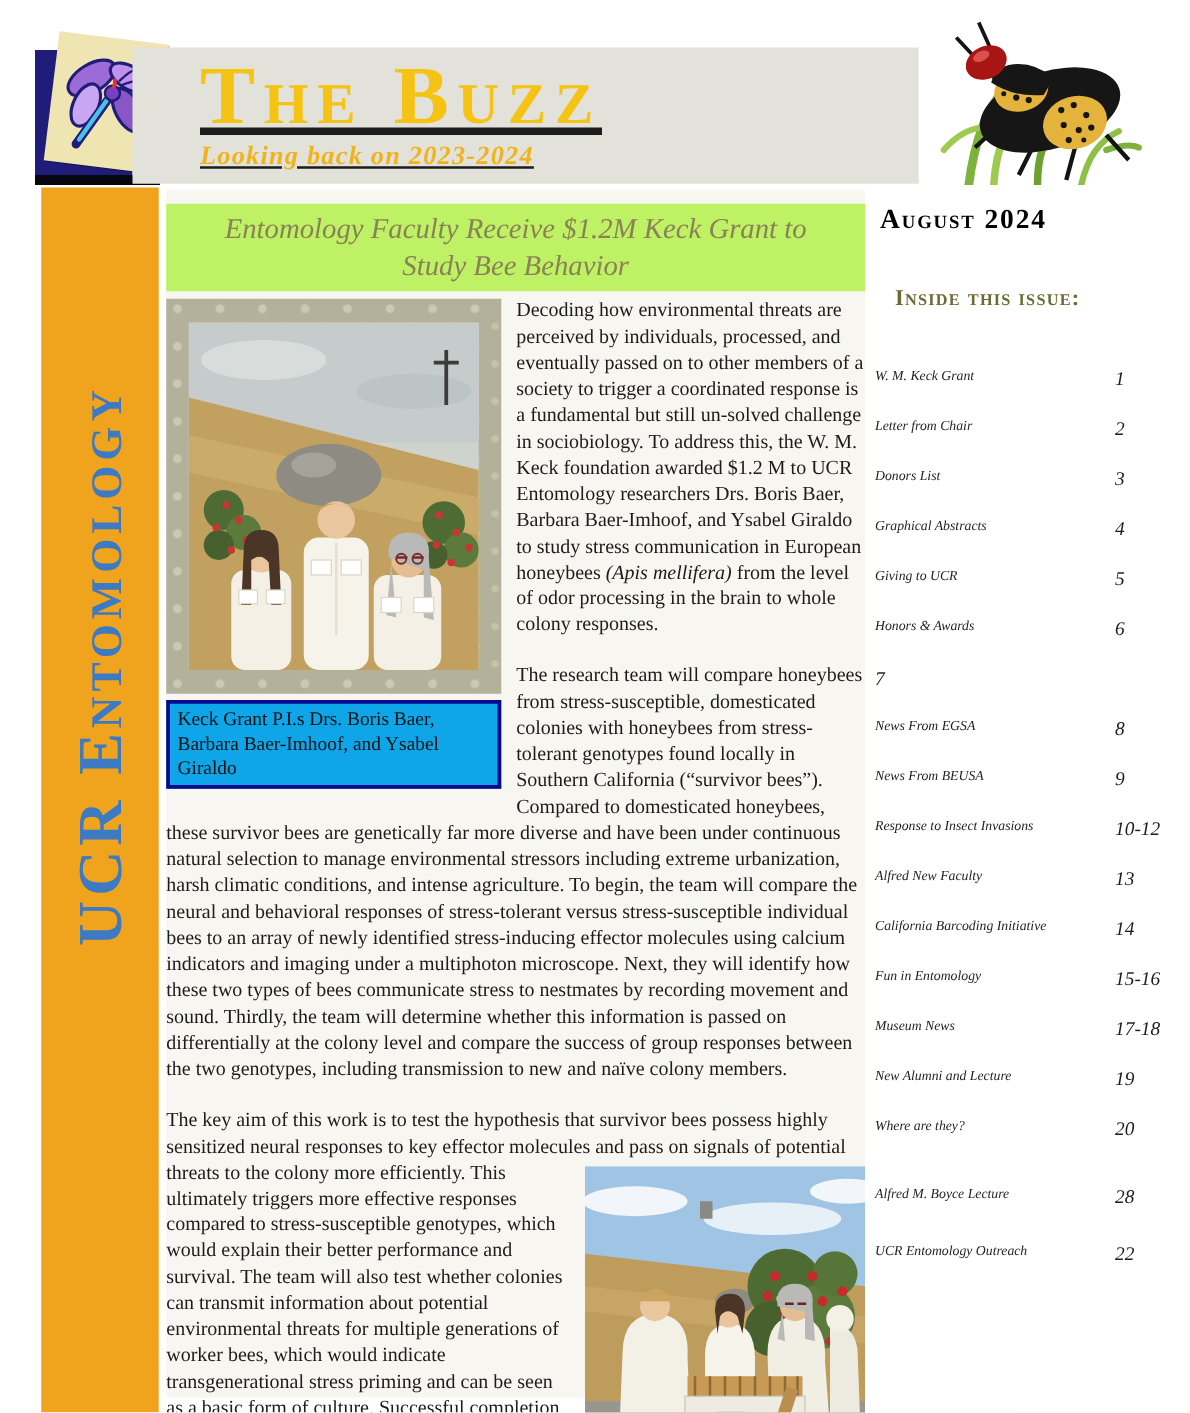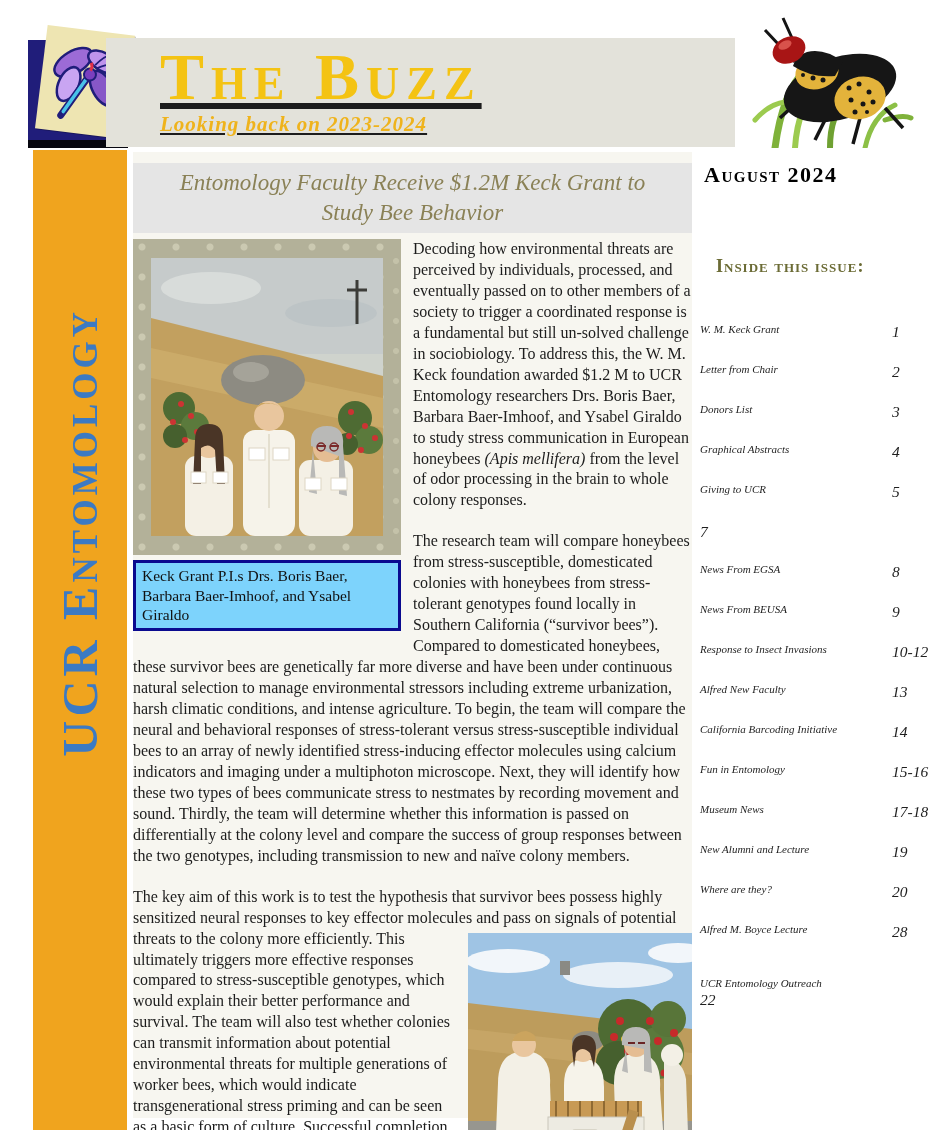--- a/index.html
+++ b/index.html
@@ -49,7 +49,7 @@
   .middle-bg { position:absolute; left:133px; top:152px; width:559px; height:966px; background:#F7F6F0; }
   .headline-band {
     position:absolute; left:133px; top:163px; width:559px; height:70px;
-    background:#e5e5e5; display:flex; align-items:center; justify-content:center;
+    background:#bef264; display:flex; align-items:center; justify-content:center;
   }
   .headline {
     font-style:italic; font-size:23px; line-height:1.3; color:#8A8156;

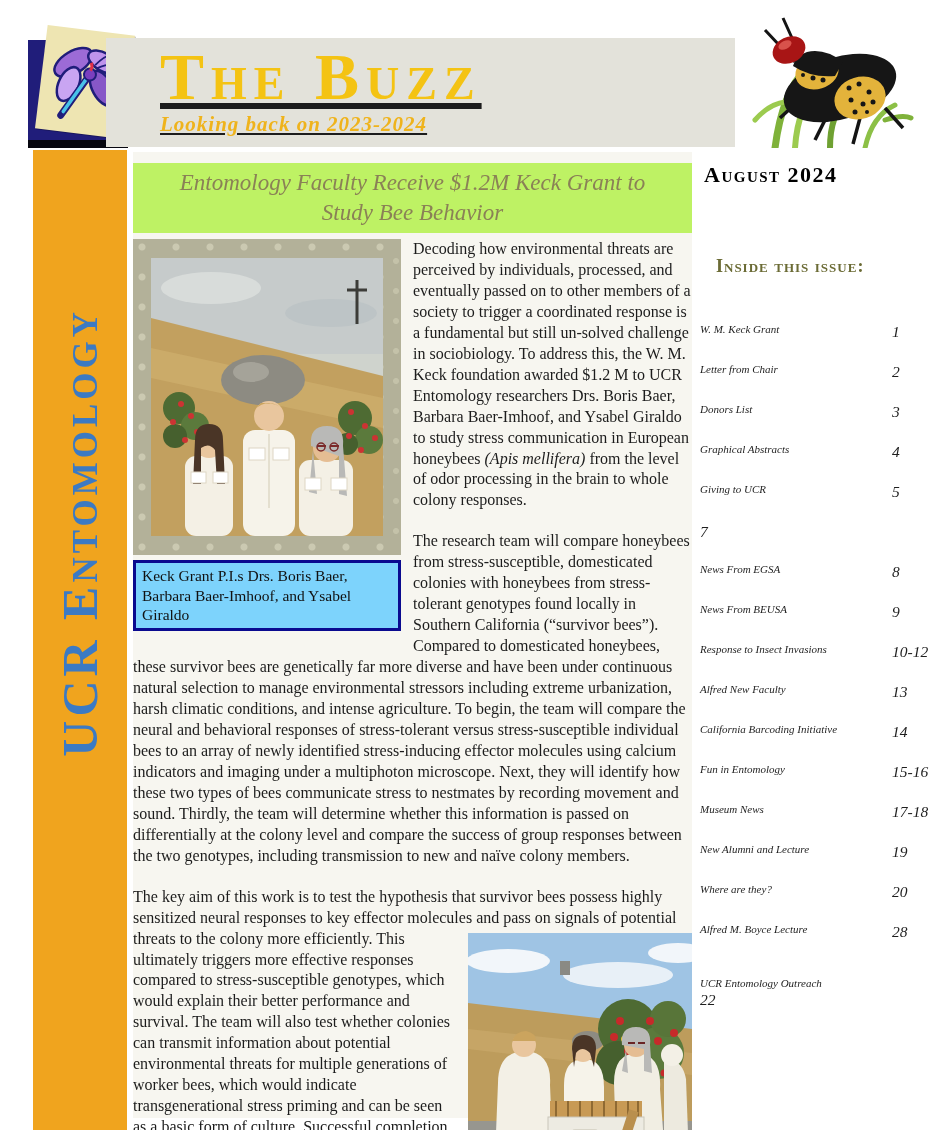--- a/index.html
+++ b/index.html
@@ -83,7 +83,7 @@
     letter-spacing:1.5px; color:#000; padding-left:4px;
   }
   .toc-heading {
-    margin-top:68px; font-weight:bold; font-variant:small-caps; font-size:18px;
+    margin-top:40px; font-weight:bold; font-variant:small-caps; font-size:18px;
     letter-spacing:1px; color:#6B6B35; padding-left:16px;
   }
   .toc { margin-top:46px; }

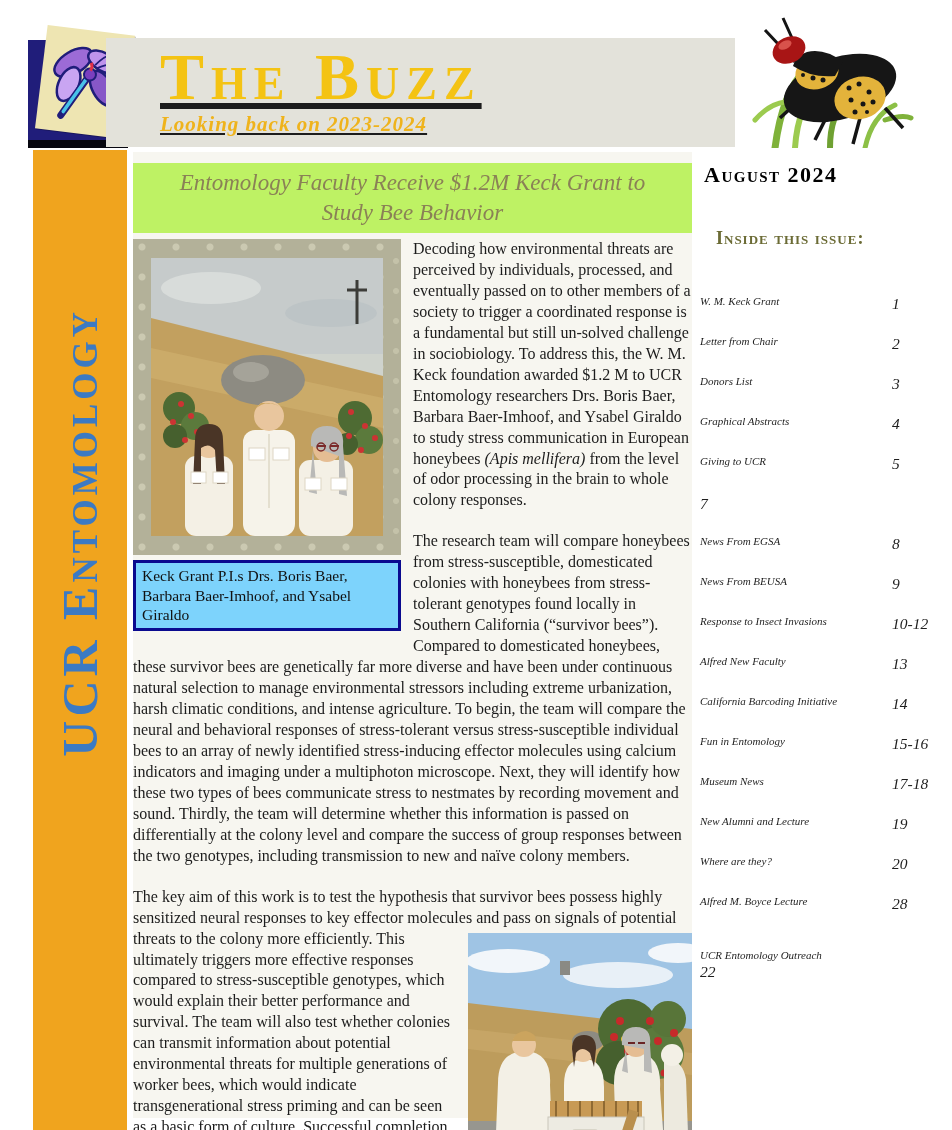--- a/index.html
+++ b/index.html
@@ -346,6 +346,10 @@
           <span class="toc-page">5</span>
         </div>
       <div class="toc-row">
+          <span class="toc-label">Honors &amp; Awards</span>
+          <span class="toc-page">6</span>
+        </div>
+      <div class="toc-row">
           <span class="toc-page">7</span>
         </div>
       <div class="toc-row">

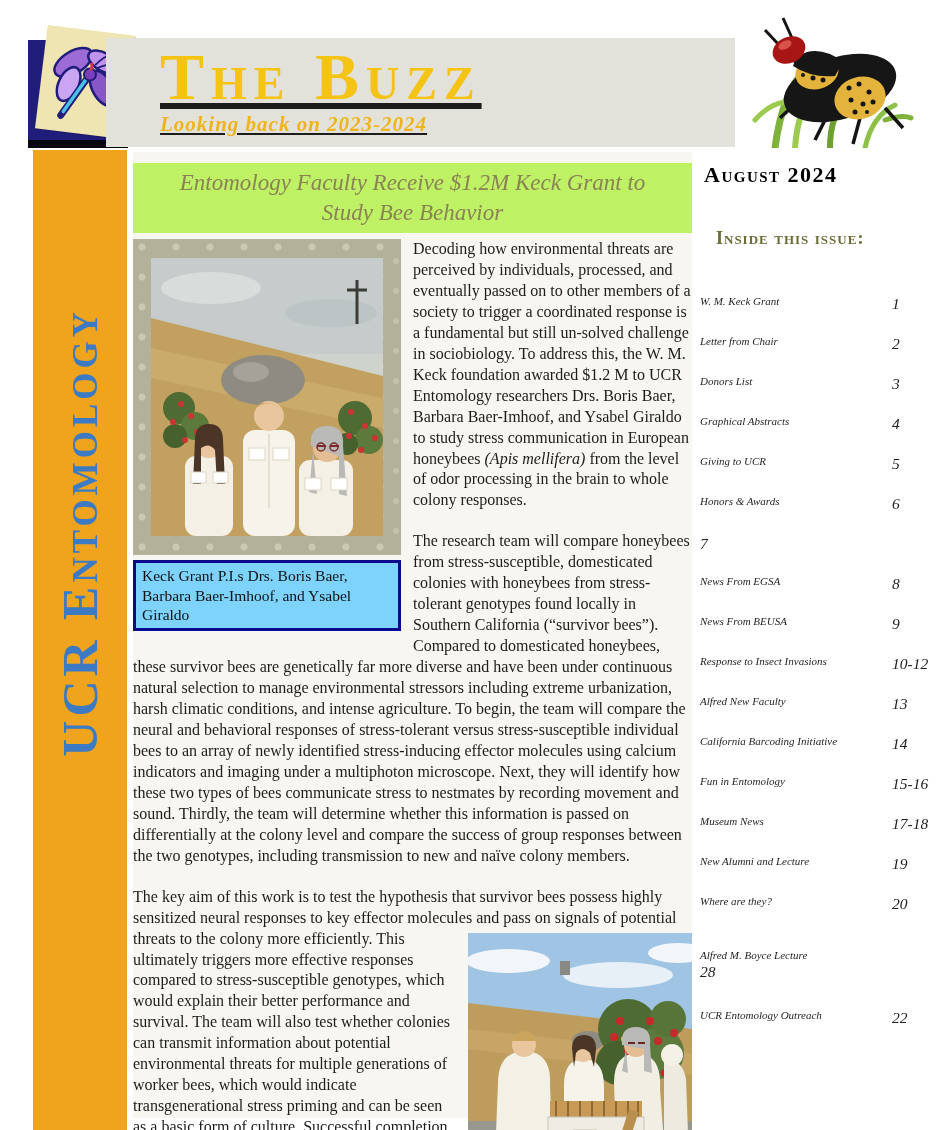--- a/index.html
+++ b/index.html
@@ -70,7 +70,7 @@
   }
   .photo1-inner { width:232px; height:278px; display:block; background:#cfd3cd; }
   .caption-box {
-    margin-top:5px; border:3px solid #0A0A8F; background:#7dd3fc;
+    margin-top:5px; border:3px solid #0A0A8F; background:#0ea5e9;
     padding:3px 6px; font-size:15.5px; line-height:1.26; color:#111;
   }
   .photo2-float { float:right; width:224px; height:248px; margin:4px 0 6px 12px; }

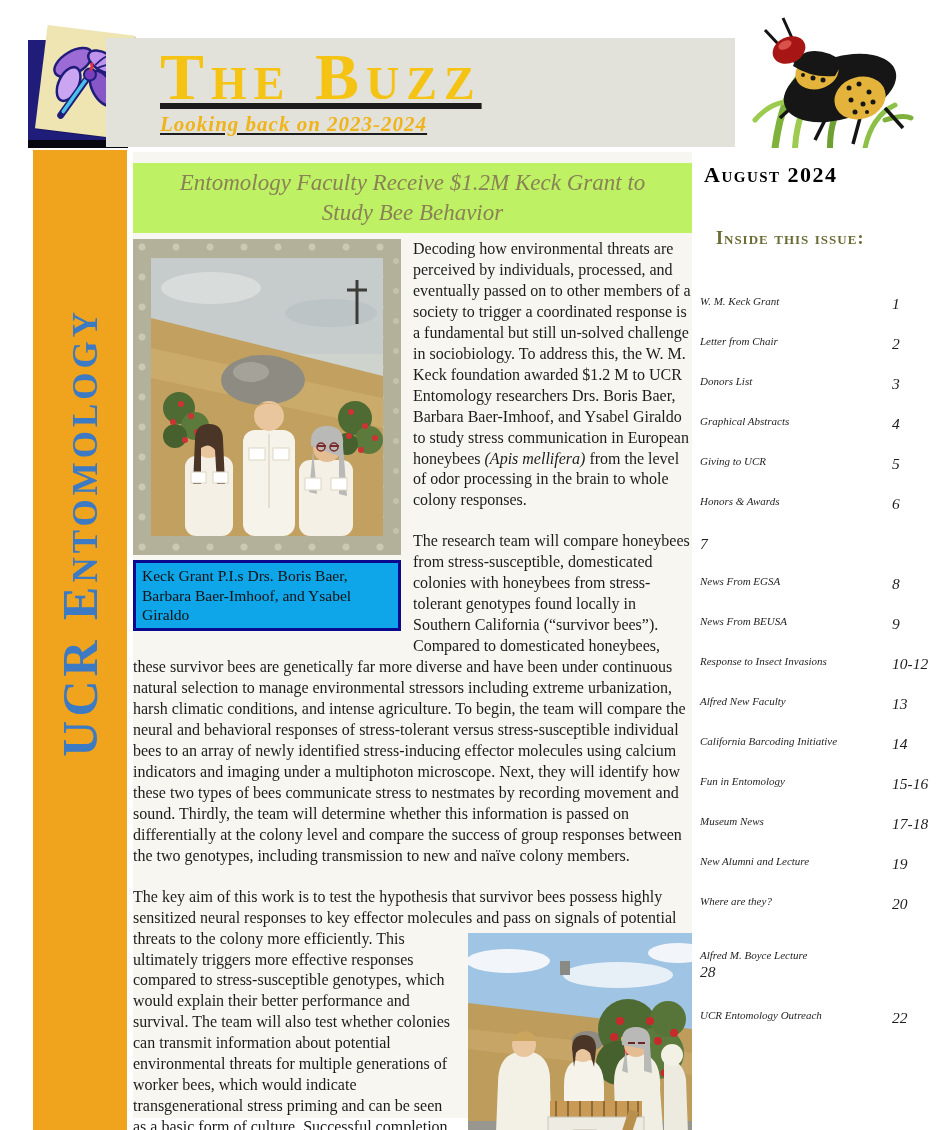--- a/index.html
+++ b/index.html
@@ -91,7 +91,7 @@
   .toc-label { flex:1; padding-right:6px; font-style:italic; font-size:11px; line-height:1.25; color:#1e1e1e; }
   .toc-page { width:58px; font-style:italic; font-size:15.5px; color:#1e1e1e; }
   .toc-row:nth-child(10), .toc-row:nth-child(11) { margin-top:0; }
-  .toc-row:nth-child(17) { margin-top:36px;flex-direction:column; }
+  .toc-row:nth-child(17) { margin-top:36px; }
   .toc-row:nth-child(18) { margin-top:28px; }
 </style>
 </head>

